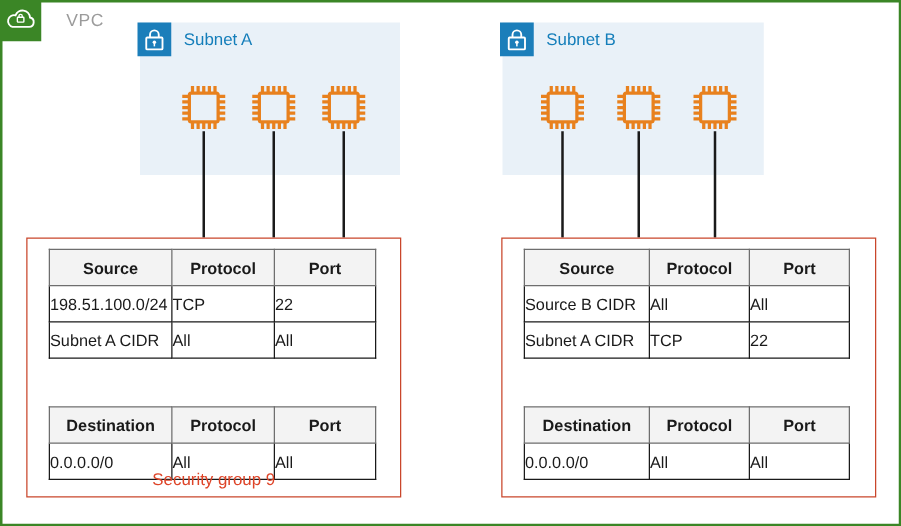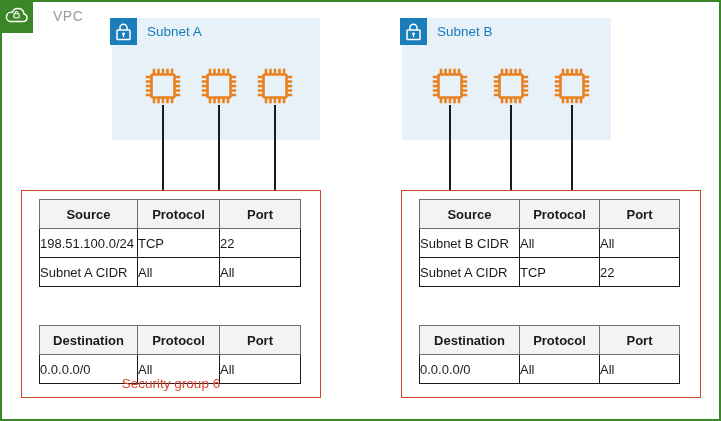--- a/index.html
+++ b/index.html
@@ -208,7 +208,7 @@
         <th>Port</th>
       </tr>
       <tr>
-        <td>Subnet B CIDR</td>
+        <td>Source B CIDR</td>
         <td>All</td>
         <td>All</td>
       </tr>

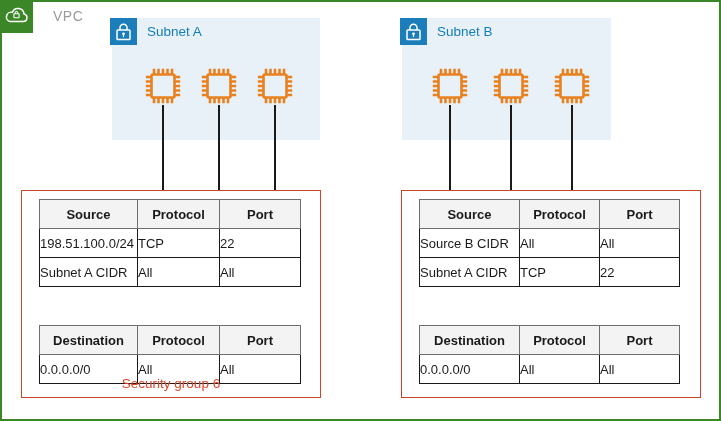--- a/index.html
+++ b/index.html
@@ -191,7 +191,7 @@
       </tr>
     </tbody>
       </table>
-    <div class="sg-label">Security group 6</div>
+    <div class="sg-label">Security group 9</div>
   </div>
 
   <div class="sg-box sg2">

